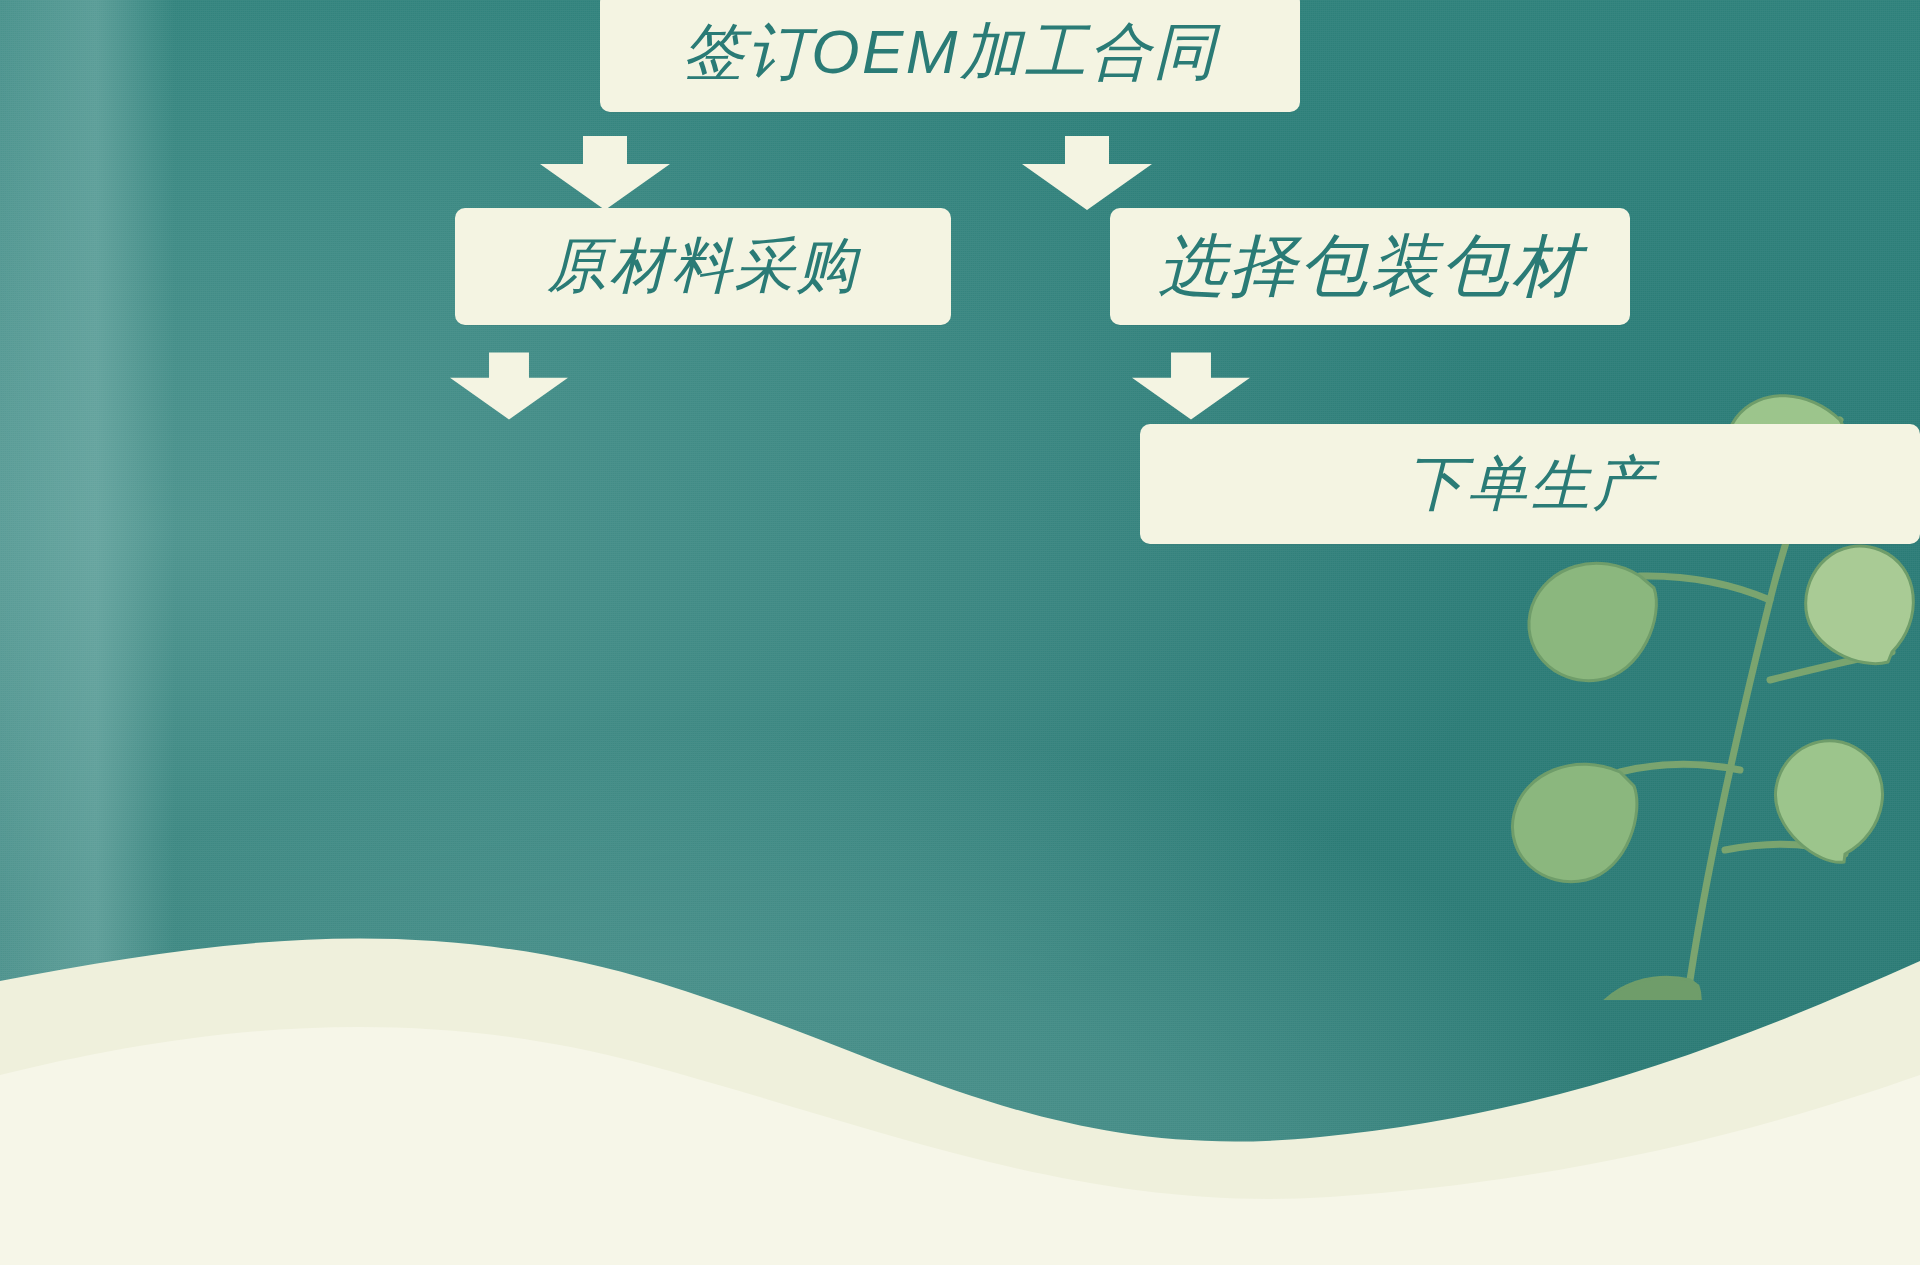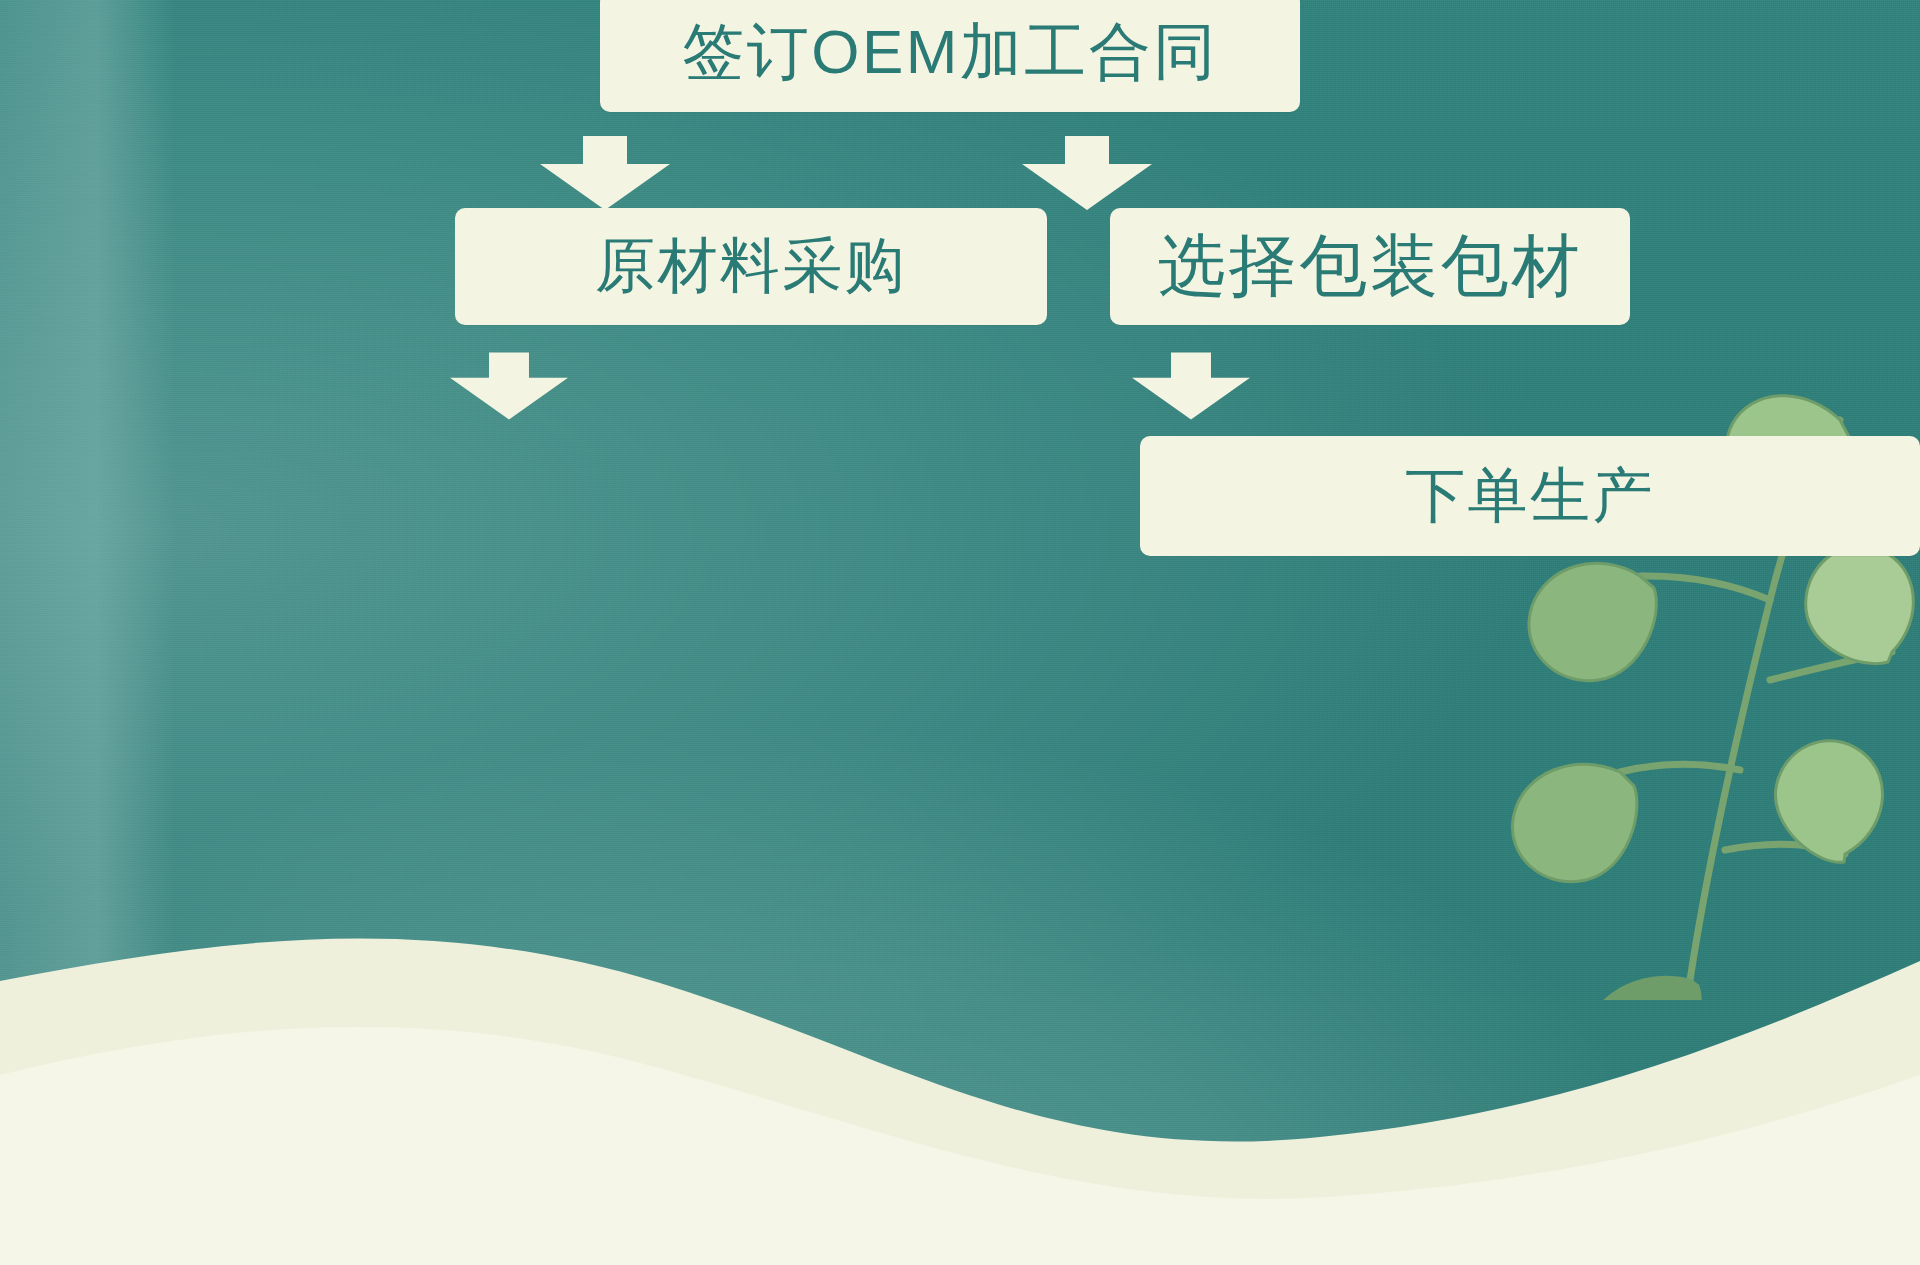--- a/index.html
+++ b/index.html
@@ -14,6 +14,7 @@
     overflow: hidden;
     background: #a16207;
     font-family: "Liberation Sans", "DejaVu Sans", sans-serif;
+    font-style: italic;
   }
 
   

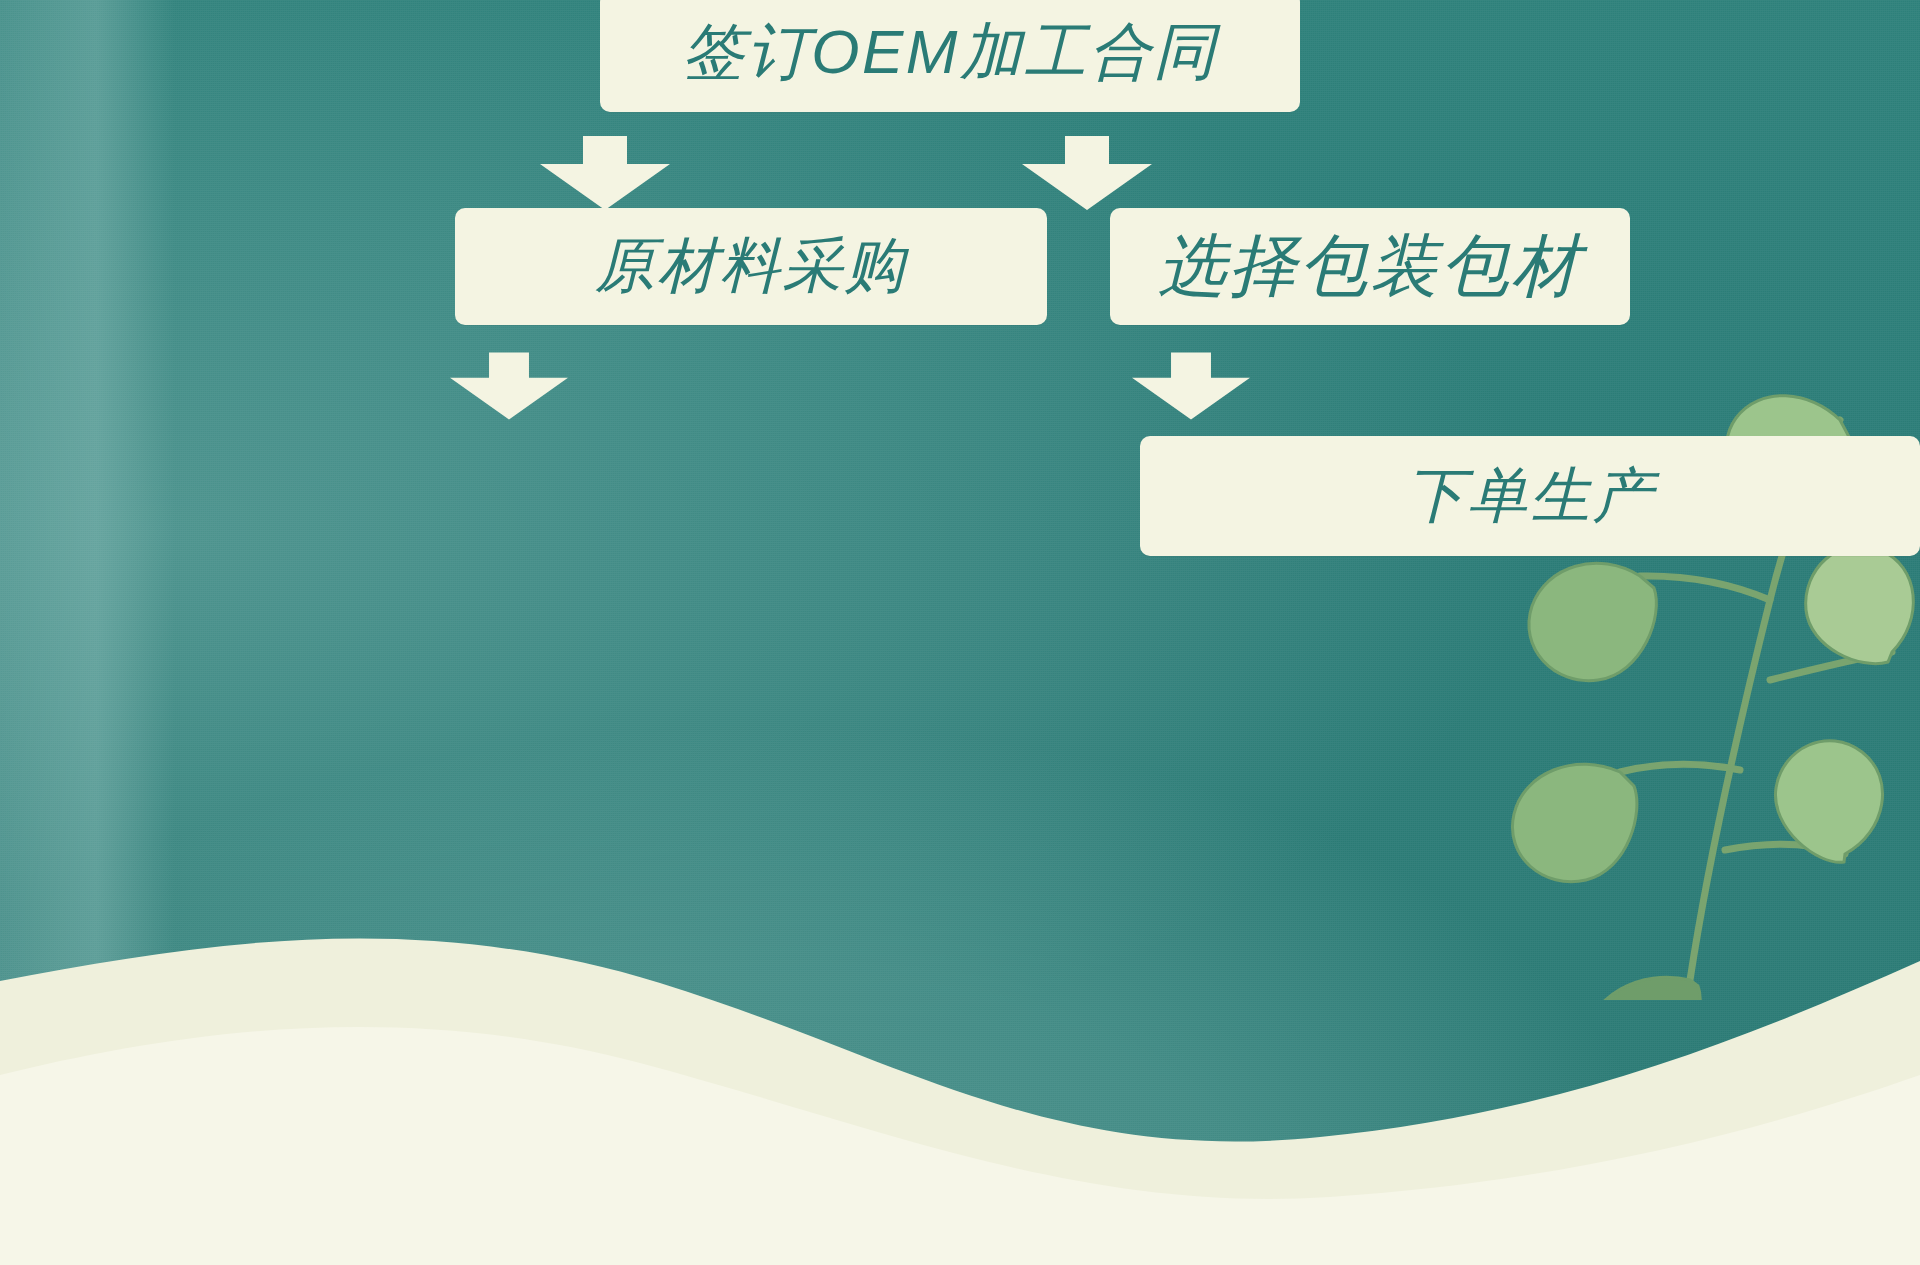--- a/index.html
+++ b/index.html
@@ -96,7 +96,7 @@
 
   
   #node-contract   { left: 600px;  top: -8px;   width: 700px;  height: 120px; font-size: 62px; }
-  #node-material   { left: 455px;  top: 208px;  width: 592px;  height: 117px; font-size: 60px; }
+  #node-material   { left: 455px;  top: 208px;  width: 496px;  height: 117px; font-size: 60px; }
   #node-packaging  { left: 1110px; top: 208px;  width: 520px;  height: 117px; font-size: 68px; }
   #node-confirm    { left: 175px;  top: 424px;  width: 756px;  height: 120px; font-size: 60px; }
   #node-order      { left: 1140px; top: 424px;  width: 780px;  height: 120px; font-size: 60px; margin-top: 12px; }

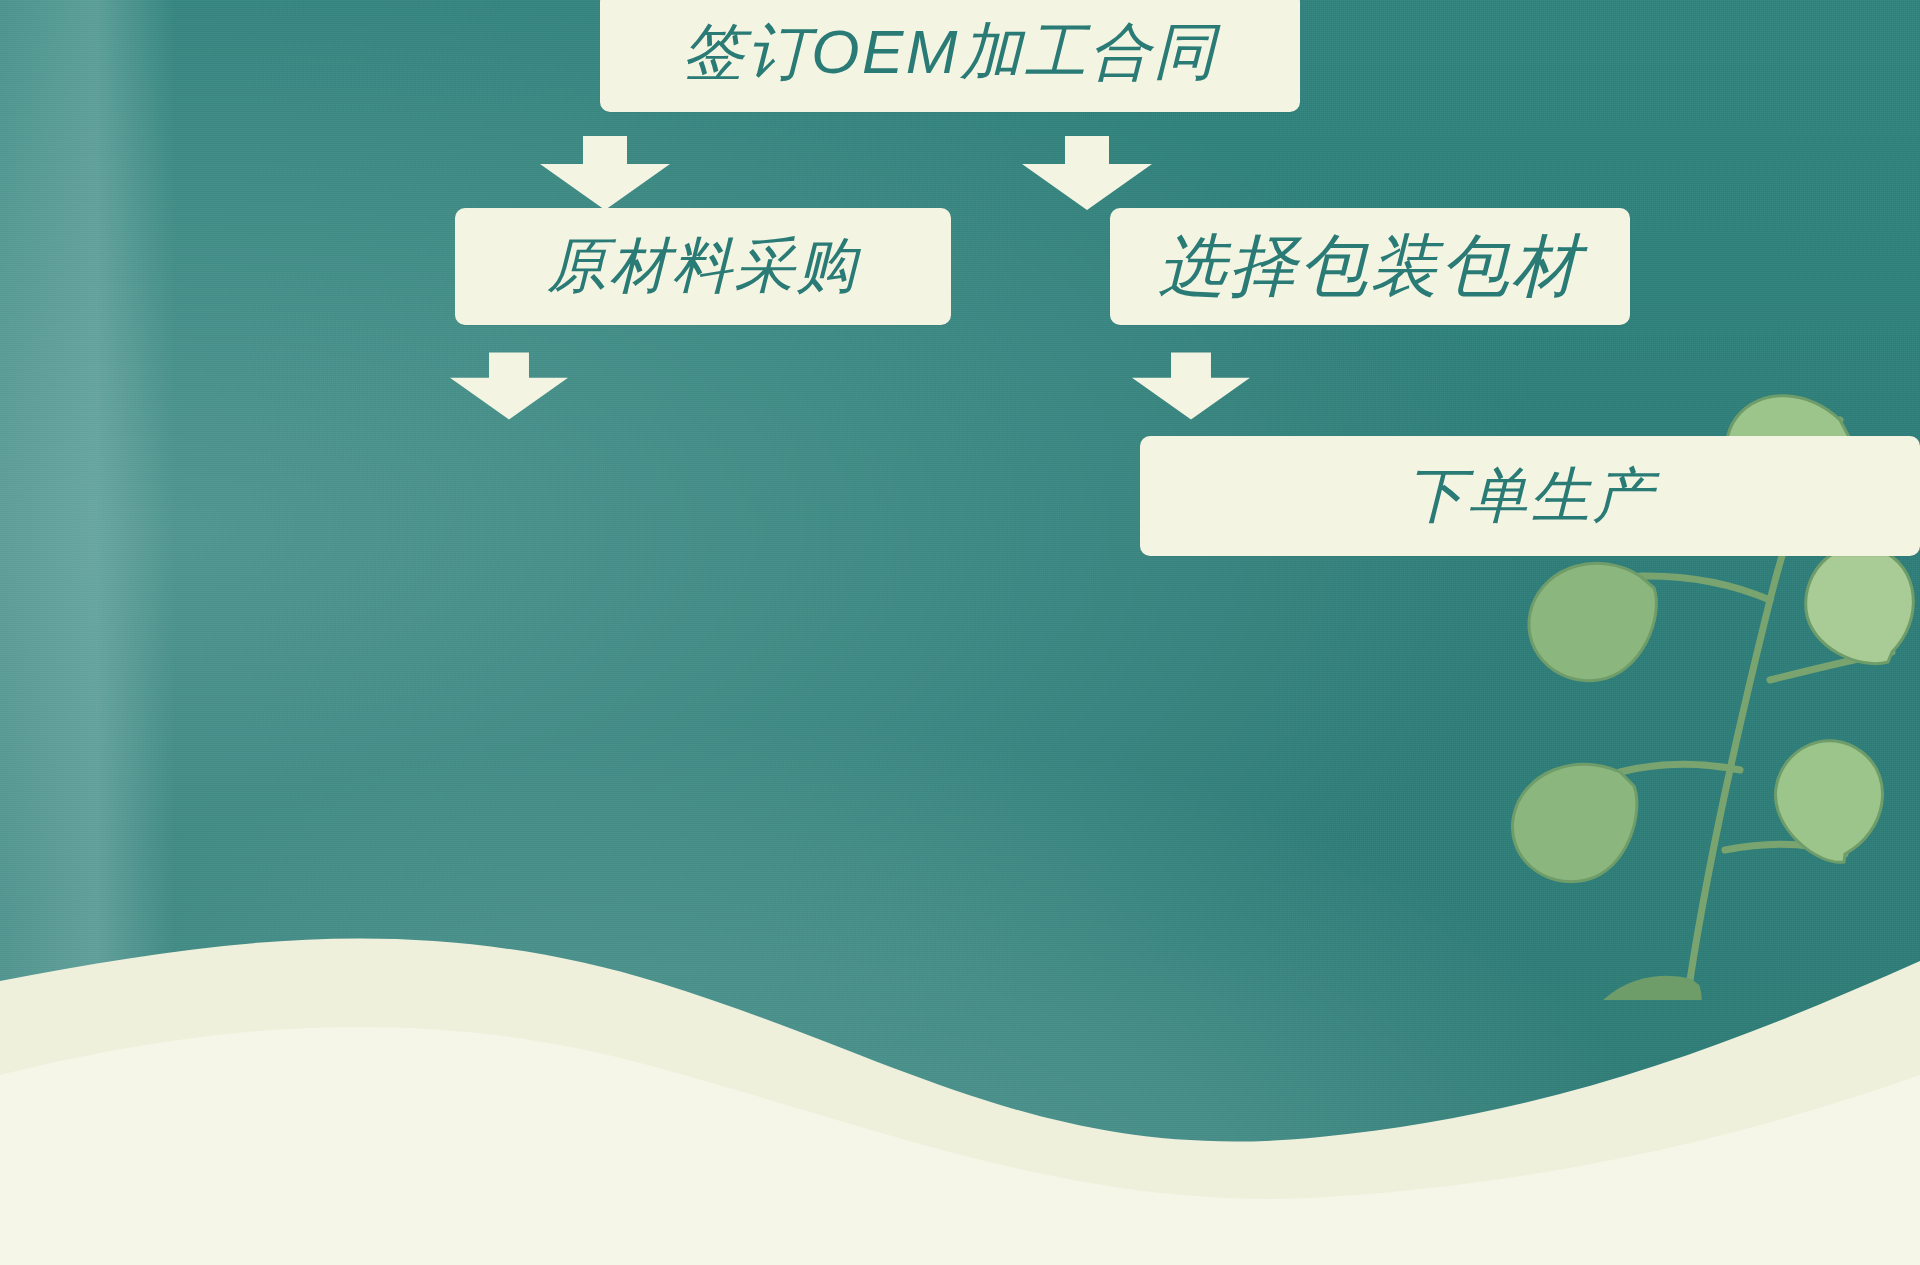--- a/index.html
+++ b/index.html
@@ -99,7 +99,7 @@
   #node-material   { left: 455px;  top: 208px;  width: 496px;  height: 117px; font-size: 60px; }
   #node-packaging  { left: 1110px; top: 208px;  width: 520px;  height: 117px; font-size: 68px; }
   #node-confirm    { left: 175px;  top: 424px;  width: 756px;  height: 120px; font-size: 60px; }
-  #node-order      { left: 1140px; top: 424px;  width: 780px;  height: 120px; font-size: 60px; margin-top: 12px; }
+  #node-order      { left: 1140px; top: 424px;  width: 780px;  height: 120px; font-size: 60px; }
 
   .arrow {
     position: absolute;

